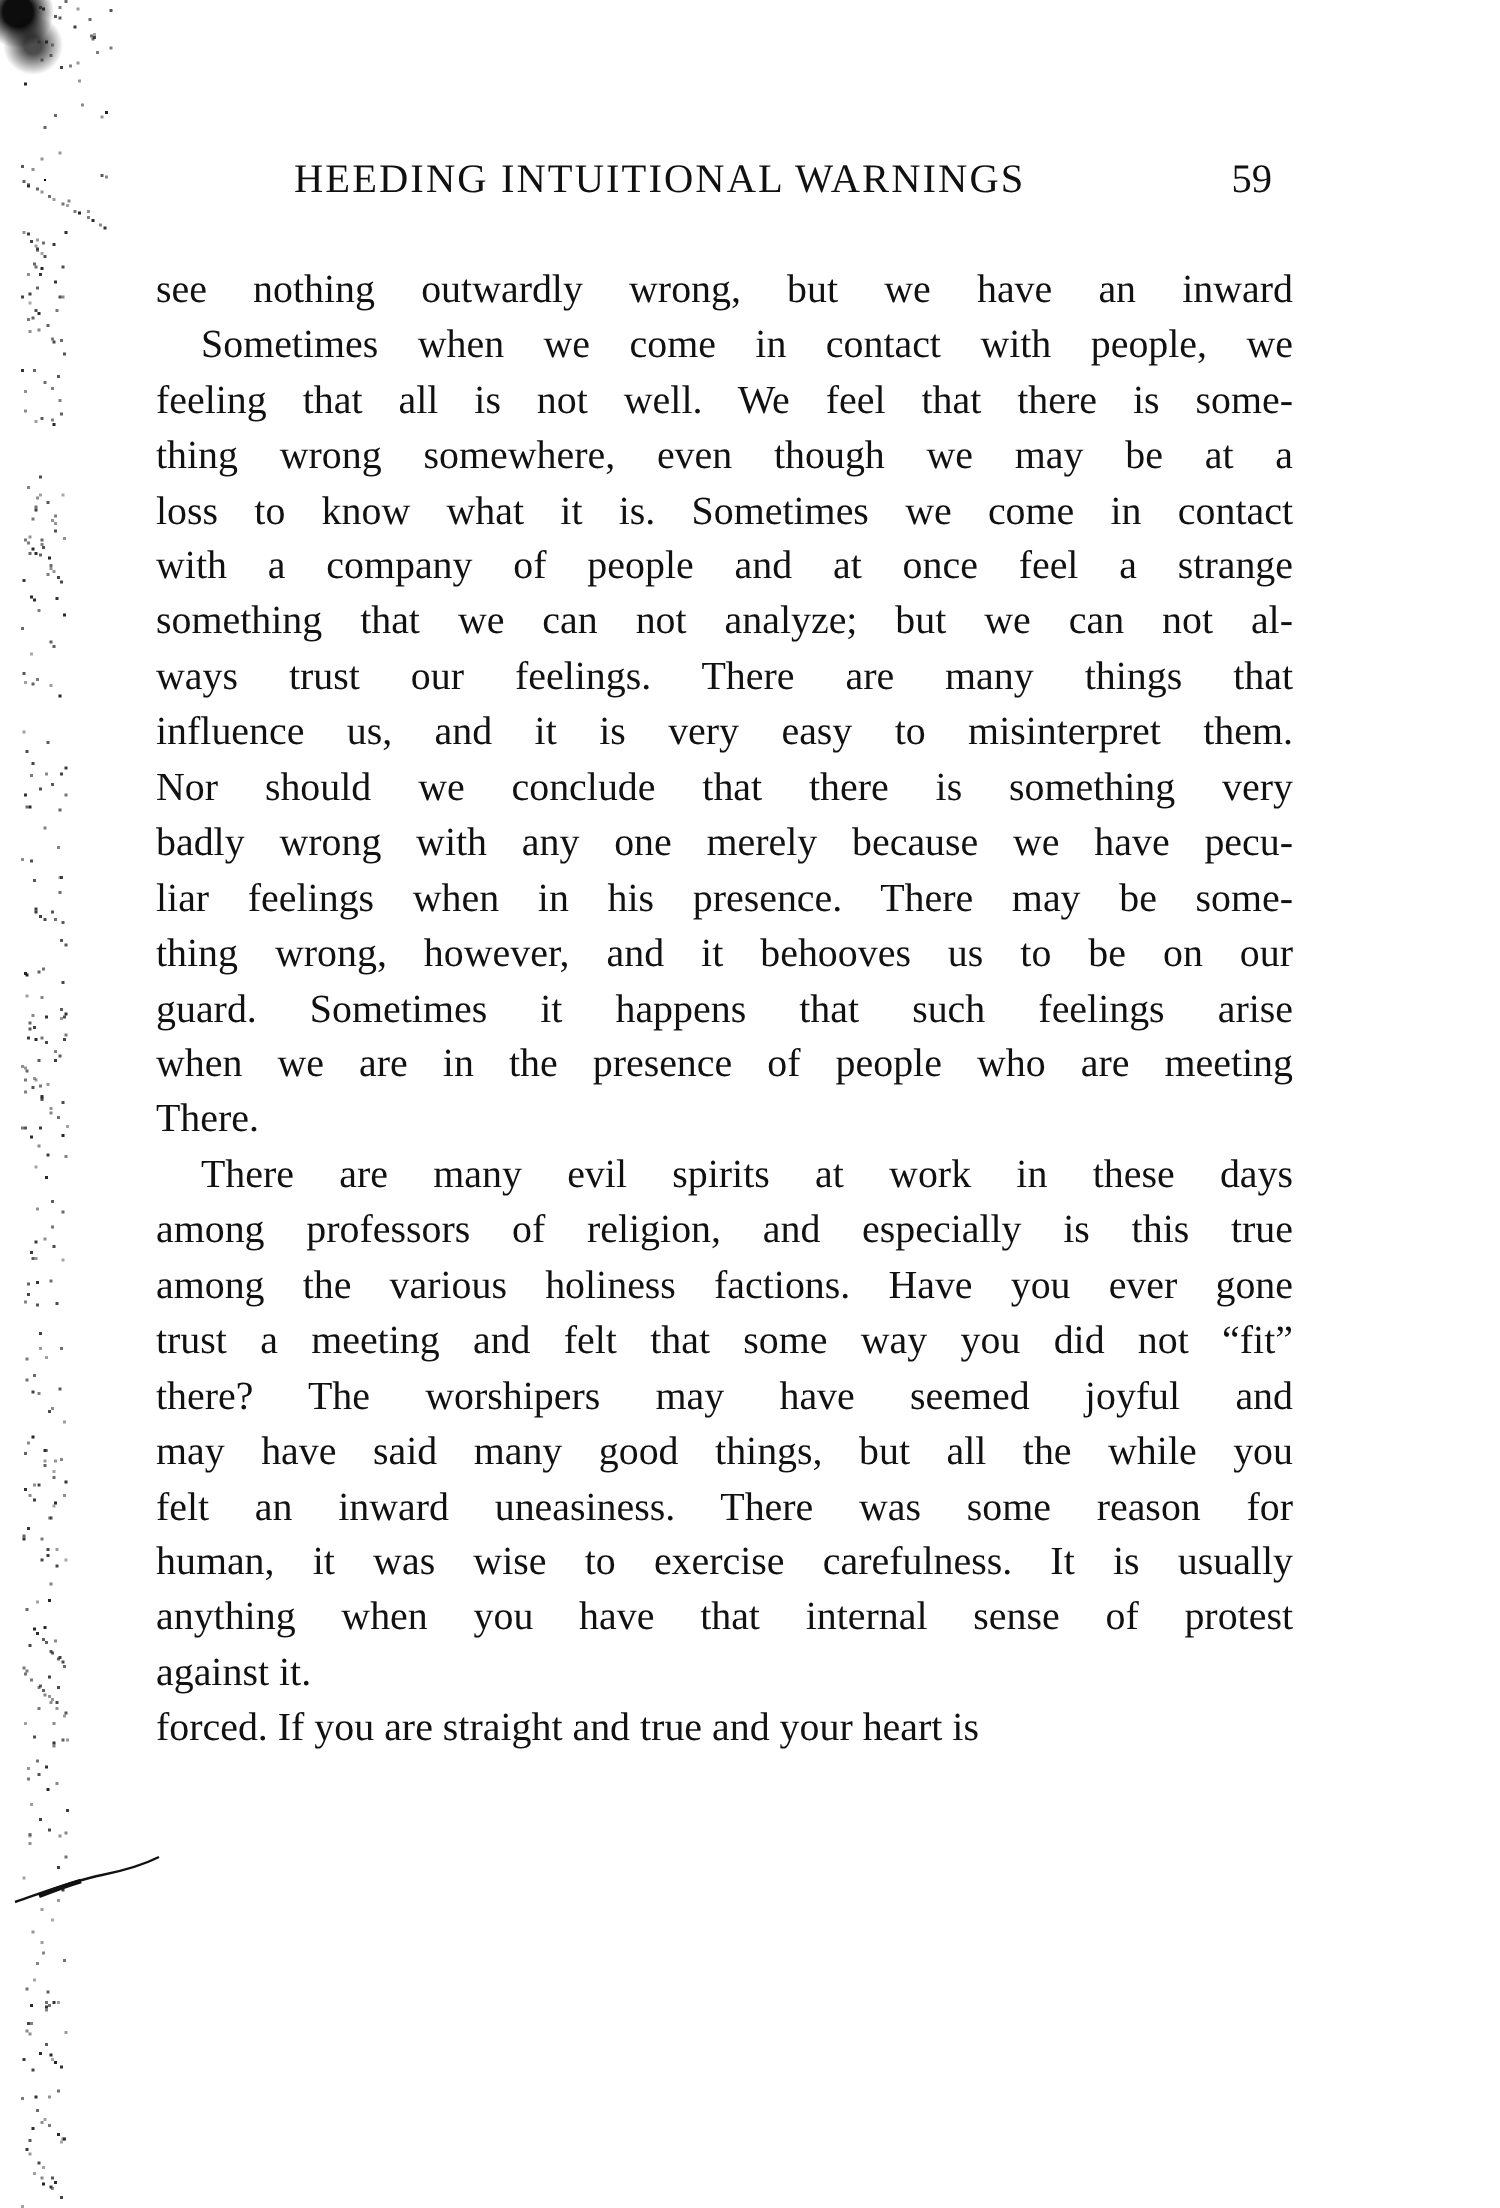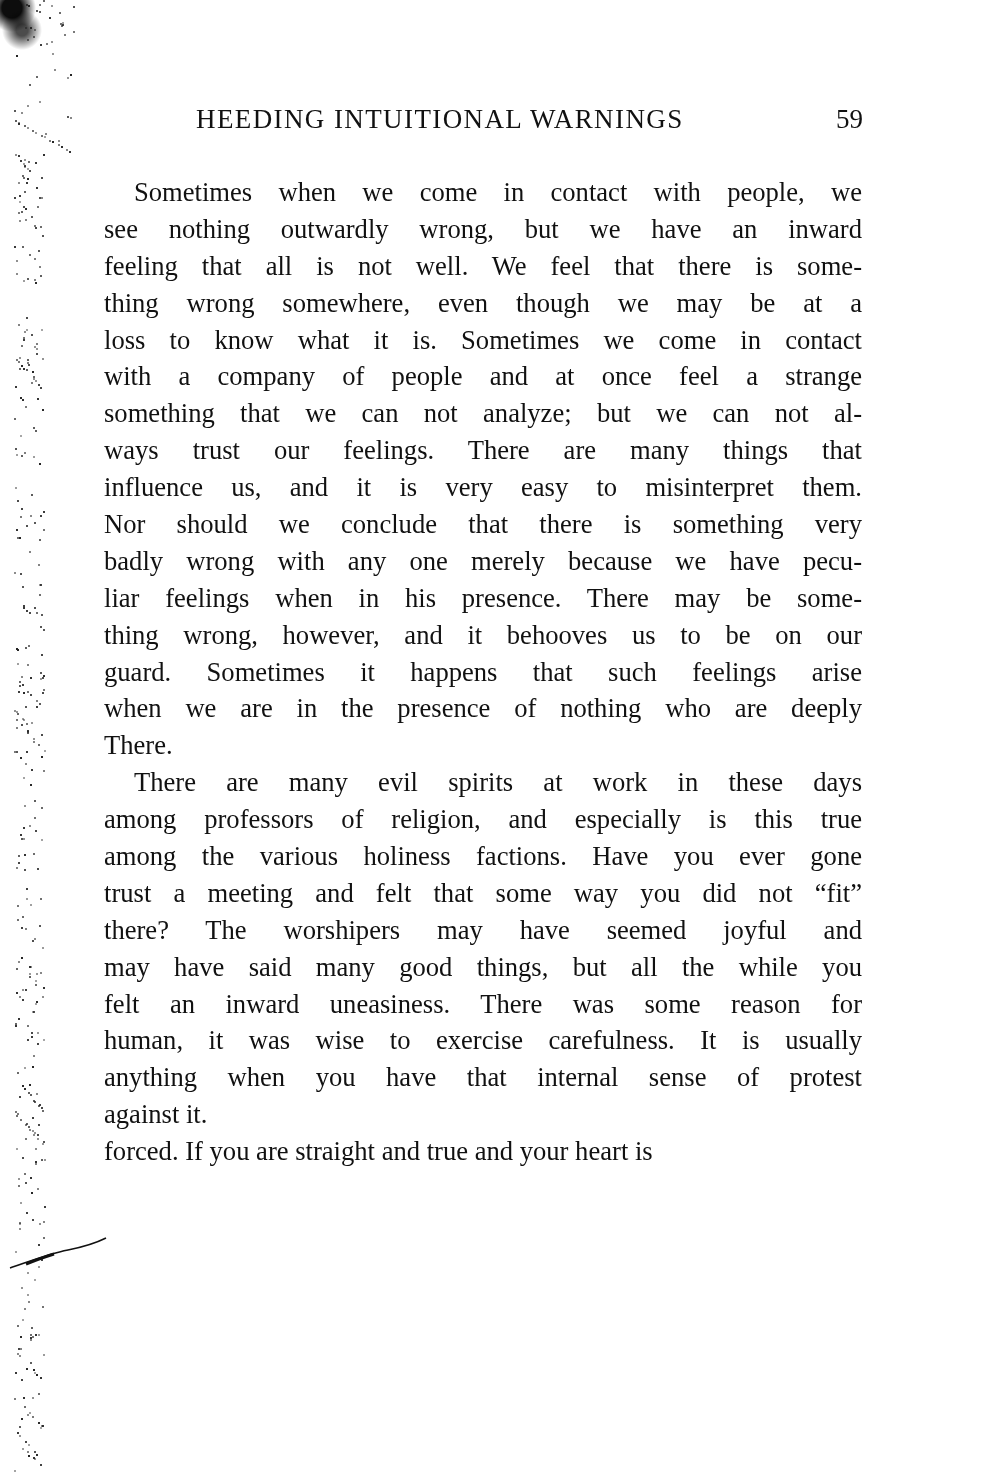--- a/index.html
+++ b/index.html
@@ -57,7 +57,7 @@
     }
     .page-number {
       position: absolute;
-      right: 1px; top: 0;
+      right: 16px; top: 0;
       letter-spacing: 0;
     }
     .body-text {

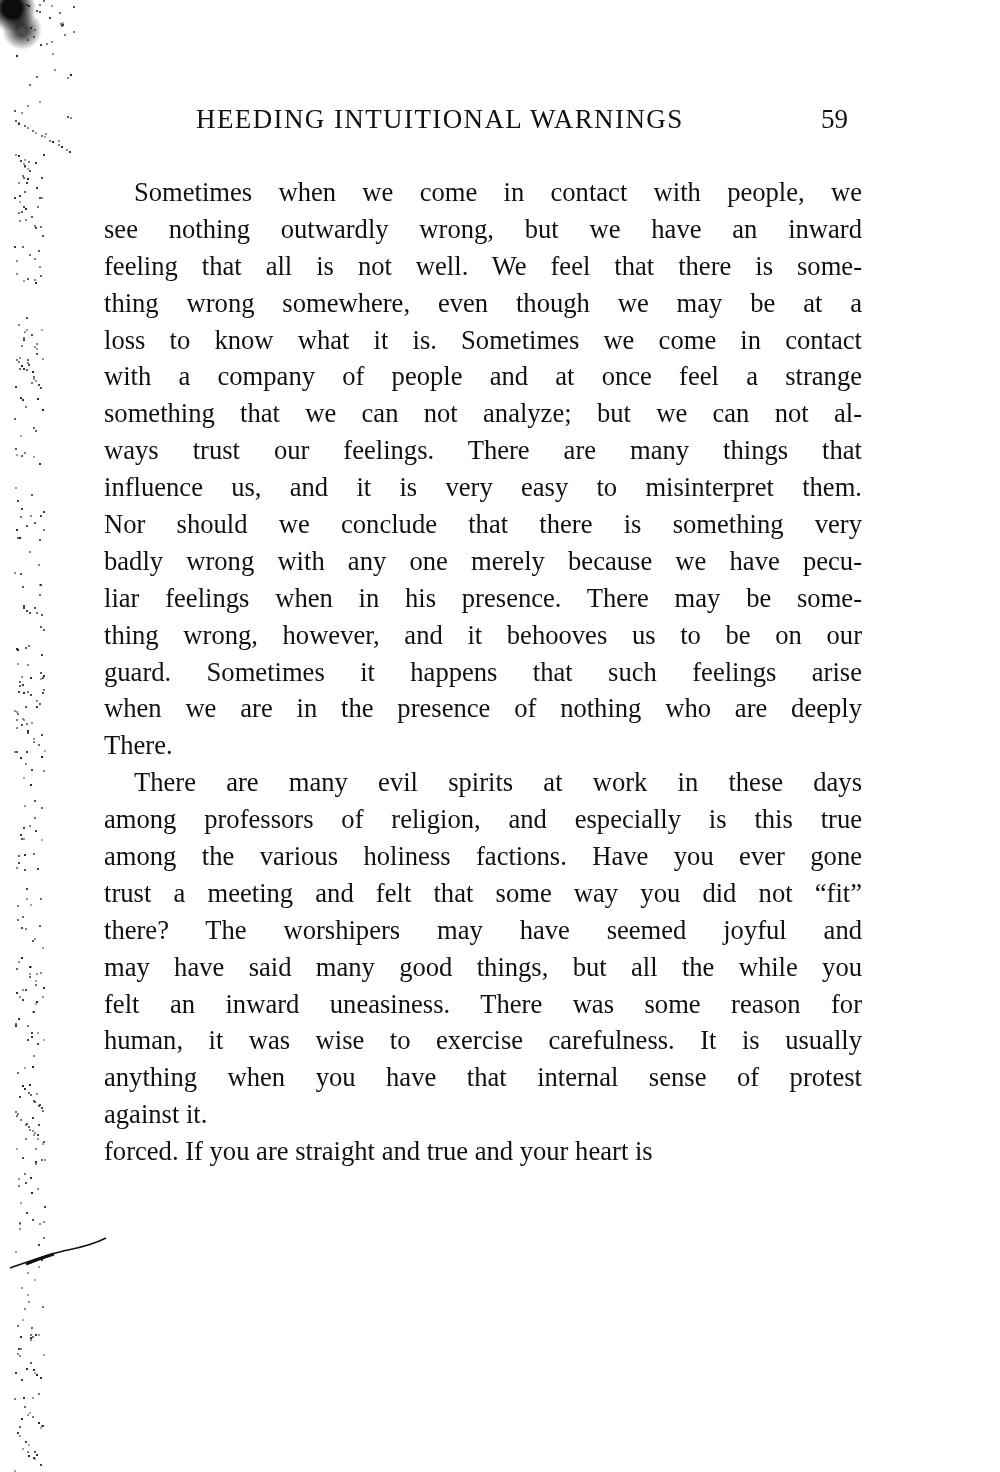--- a/index.html
+++ b/index.html
@@ -524,8 +524,8 @@
 
   <div class="body-text" id="body-text">
       <div>
+        <span class="line">see nothing outwardly wrong, but we have an inward</span>
         <span class="line indent">Sometimes when we come in contact with people, we</span>
-        <span class="line">see nothing outwardly wrong, but we have an inward</span>
         <span class="line">feeling that all is not well.  We feel that there is some-</span>
         <span class="line">thing wrong somewhere, even though we may be at a</span>
         <span class="line">loss to know what it is.  Sometimes we come in contact</span>

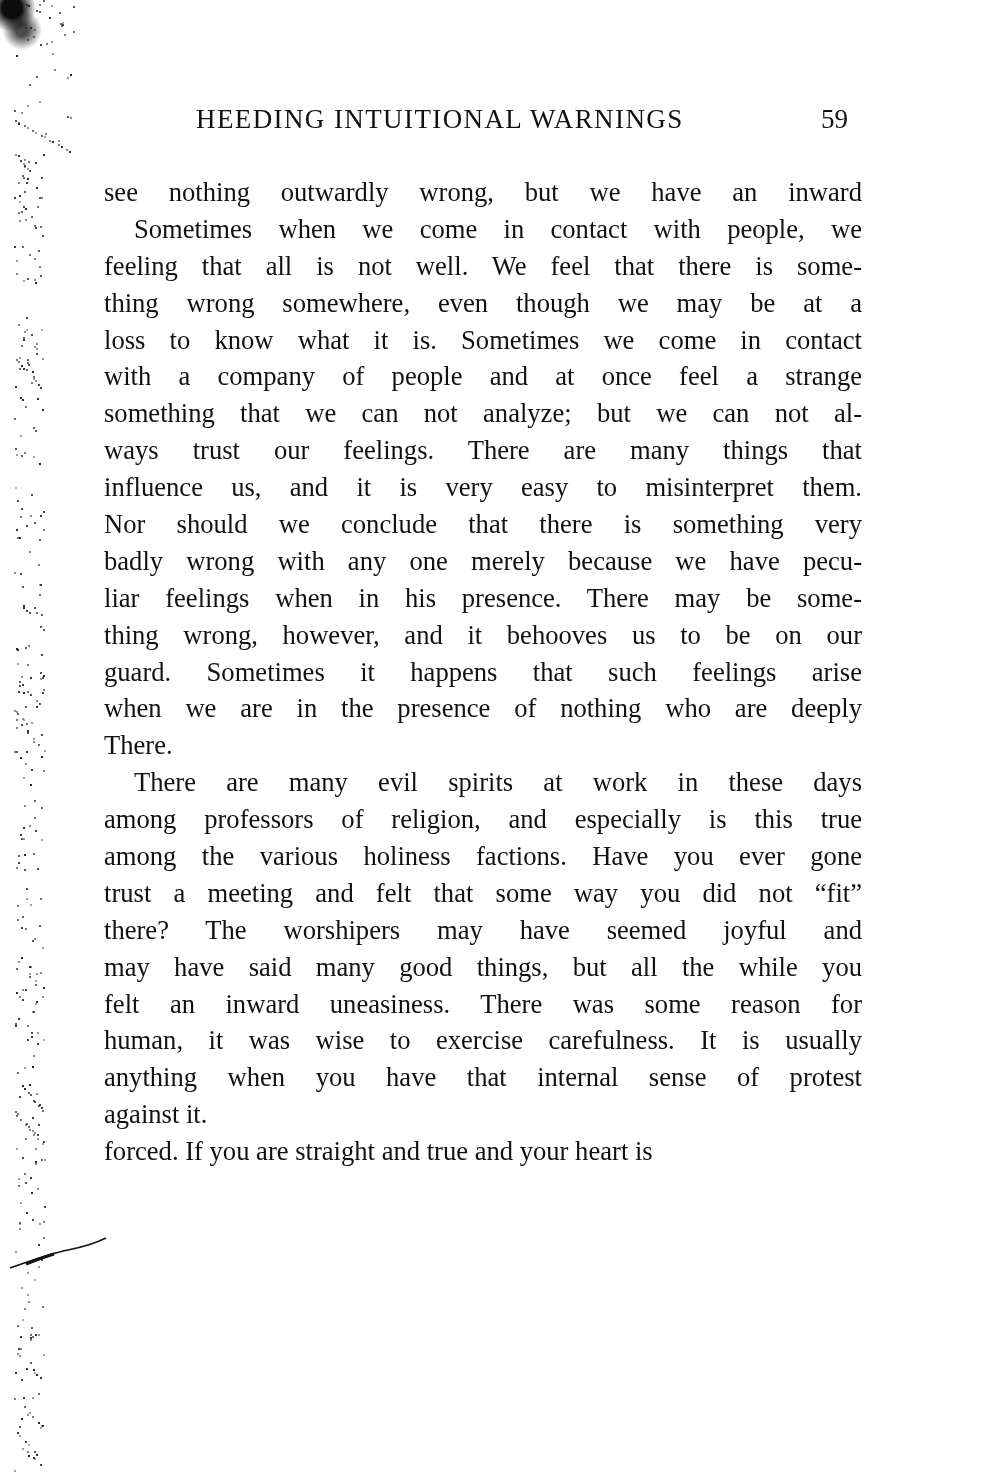--- a/index.html
+++ b/index.html
@@ -538,7 +538,7 @@
         <span class="line">liar feelings when in his presence.  There may be some-</span>
         <span class="line">thing wrong, however, and it behooves us to be on our</span>
         <span class="line">guard.  Sometimes it happens that such feelings arise</span>
-        <span class="line">when we are in the presence of nothing who are deeply</span>
+        <span class="line">when we are in the presence of people who are meeting</span>
         <span class="line last">There.</span>
       </div>
       <div>

